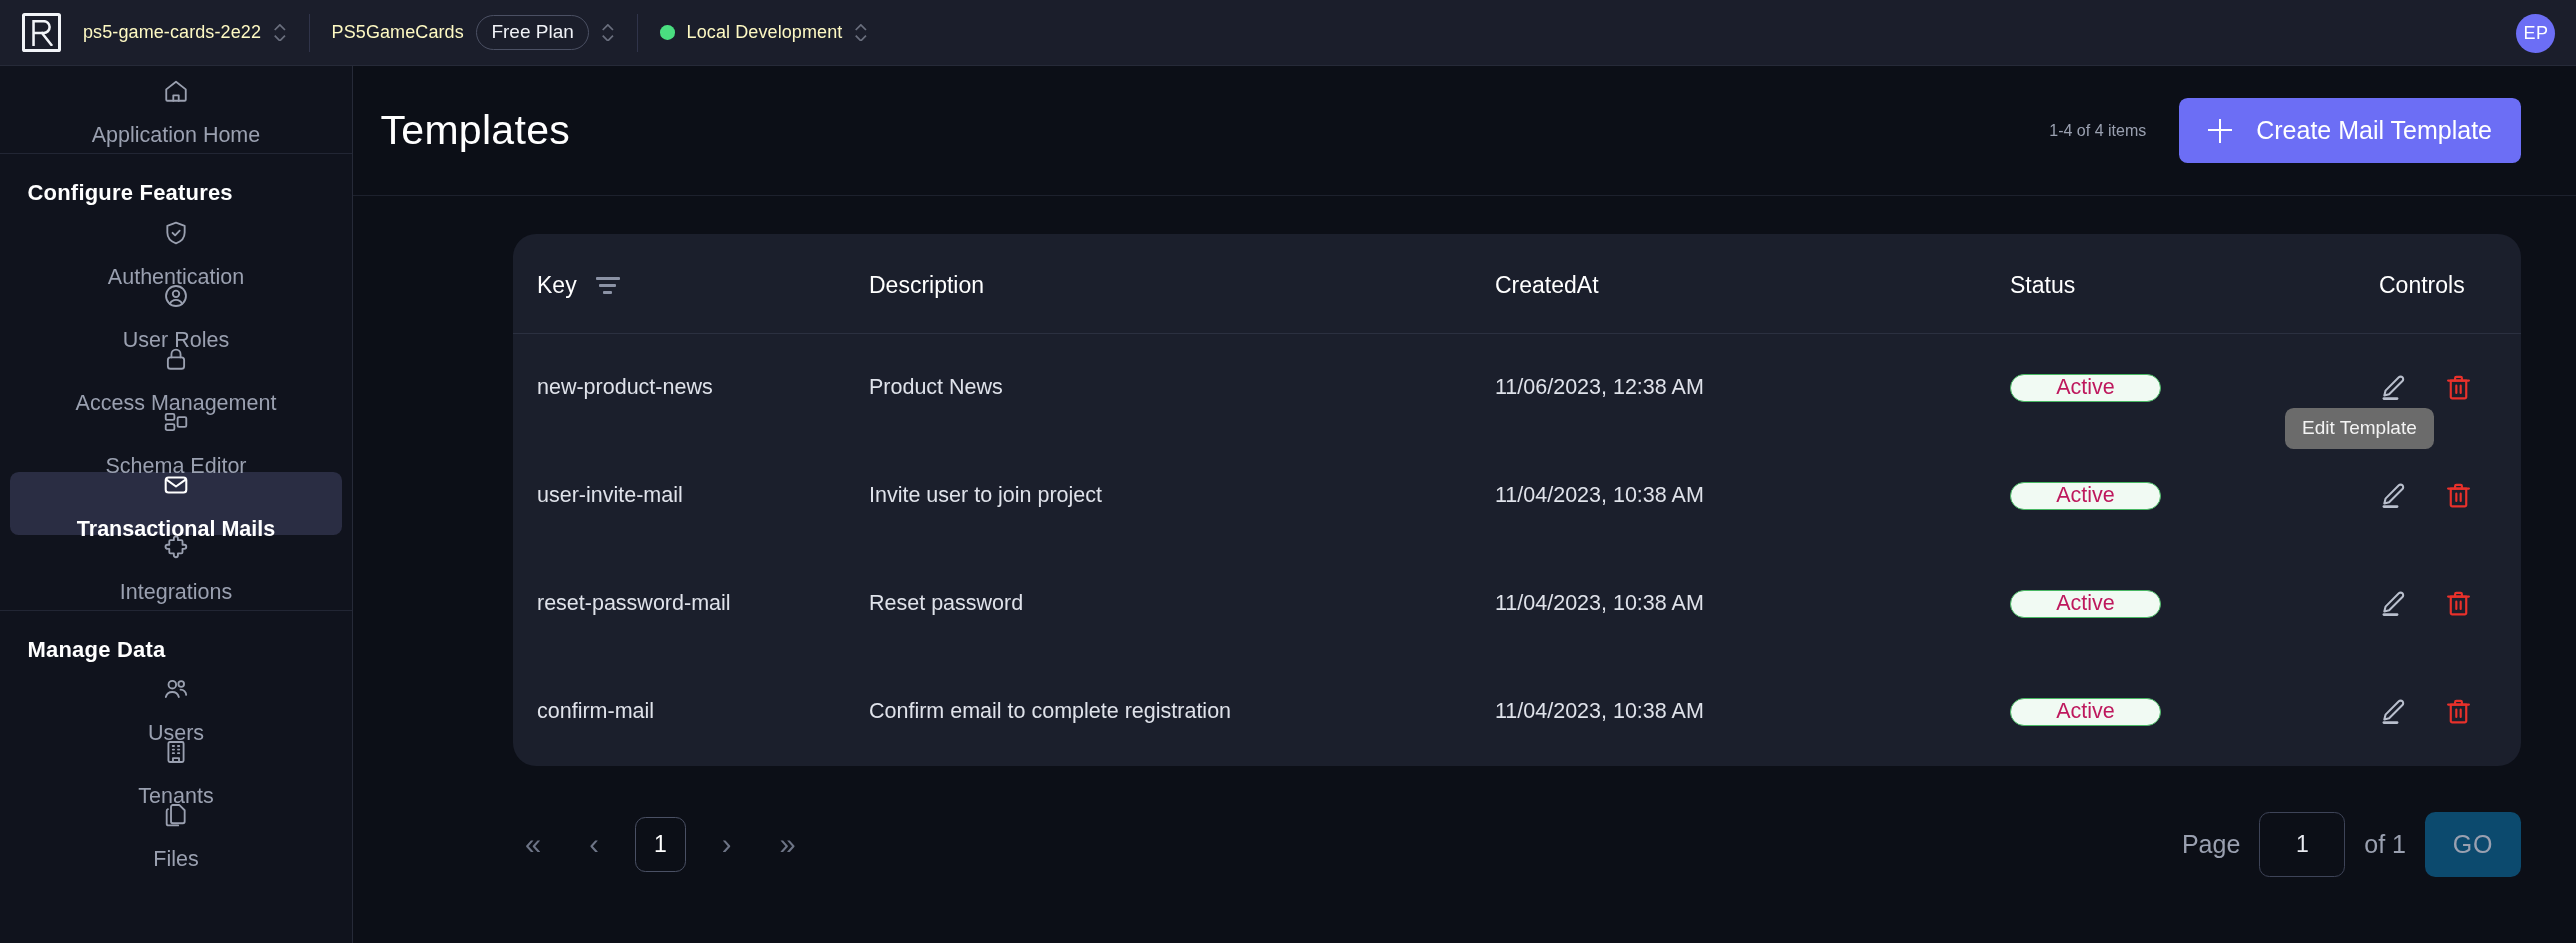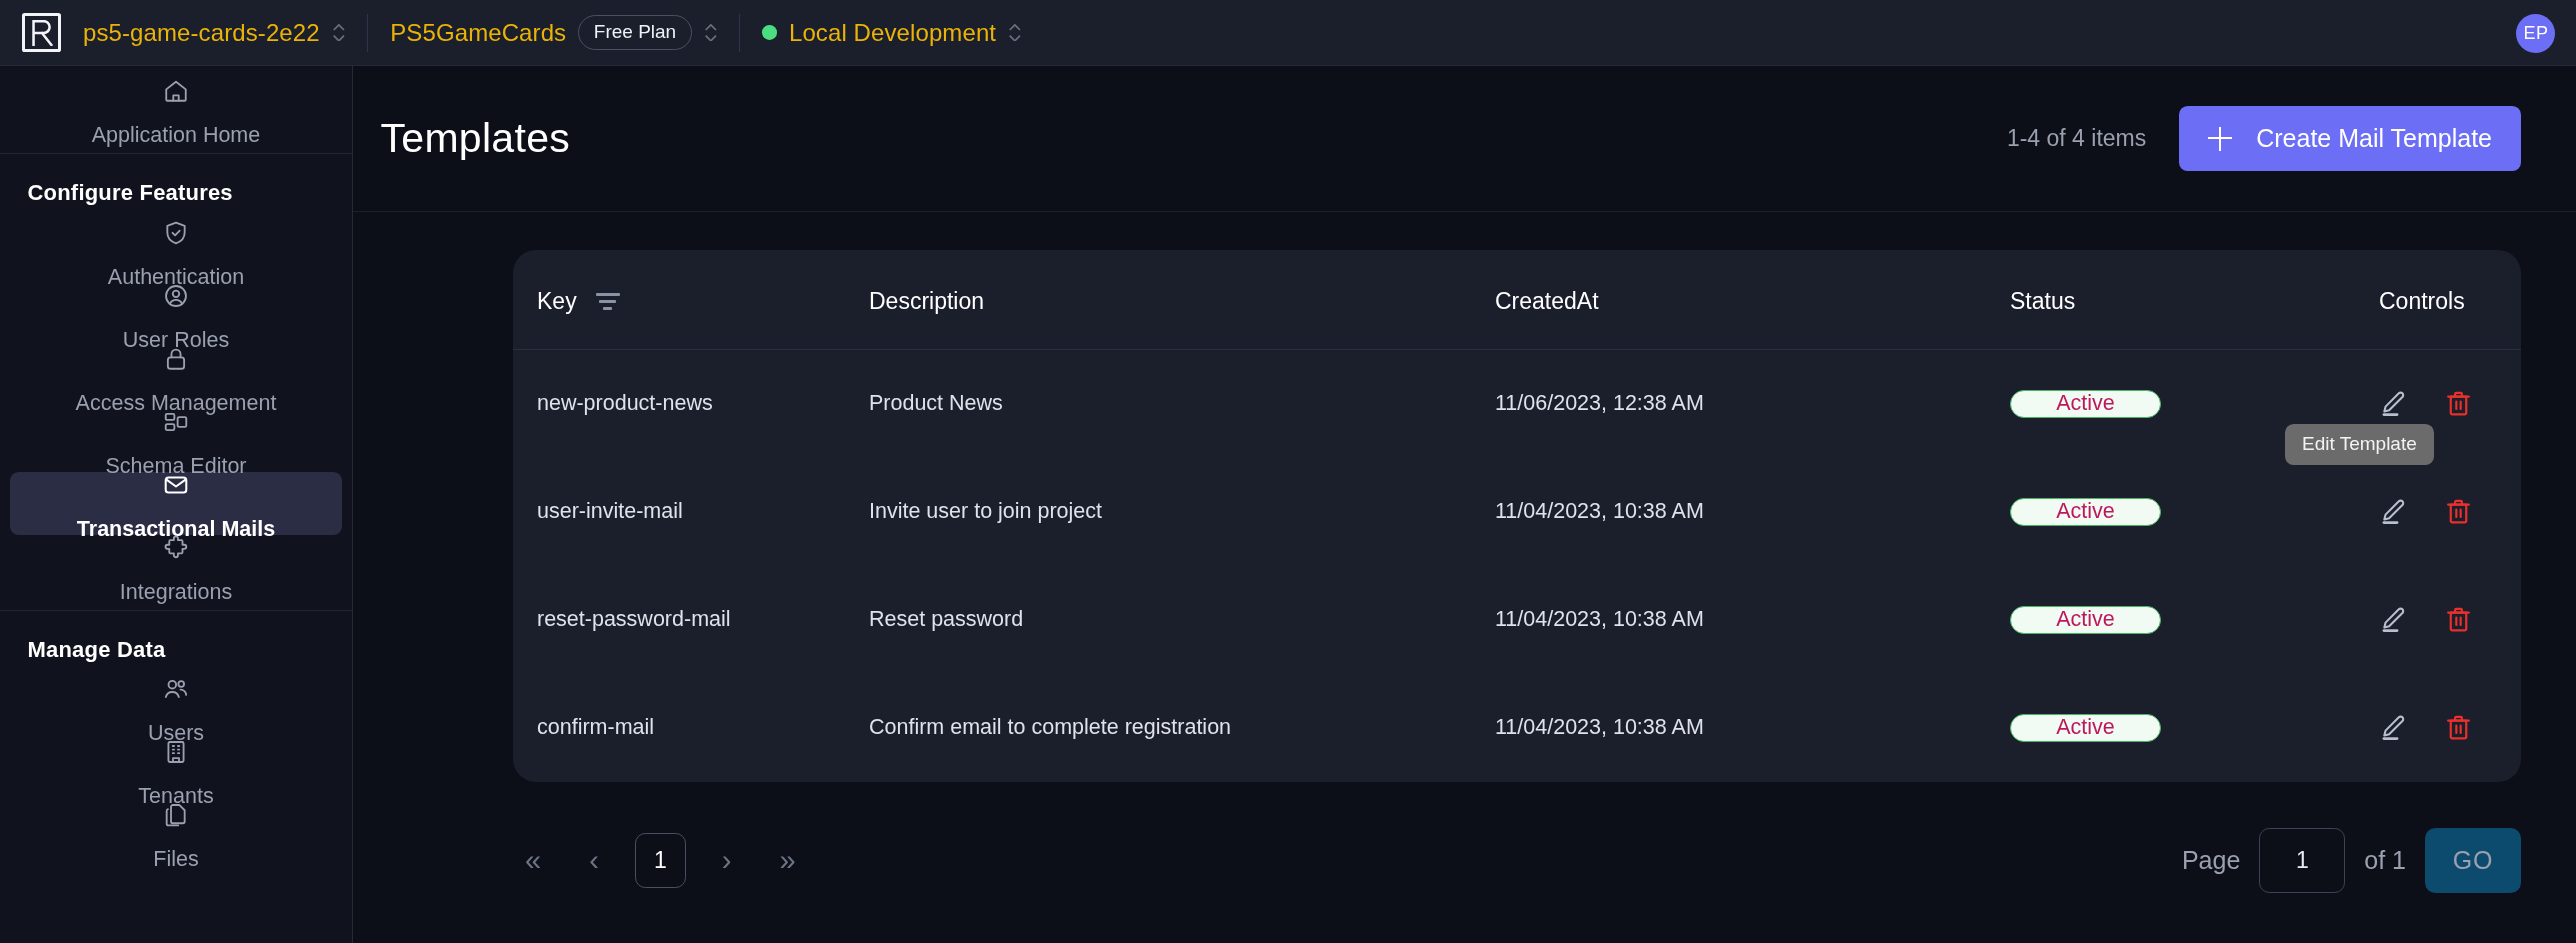--- a/index.html
+++ b/index.html
@@ -40,7 +40,7 @@
     height: 66px;
   }
   .tb-text {
-    color: #eab308; font-size: 24px; letter-spacing: 0.1px; white-space: nowrap;
+    color: #fef9c3; font-size: 18px; letter-spacing: 0.1px; white-space: nowrap;
   }
   .chev-updown {
     display: inline-flex; flex-direction: column; align-items: center;

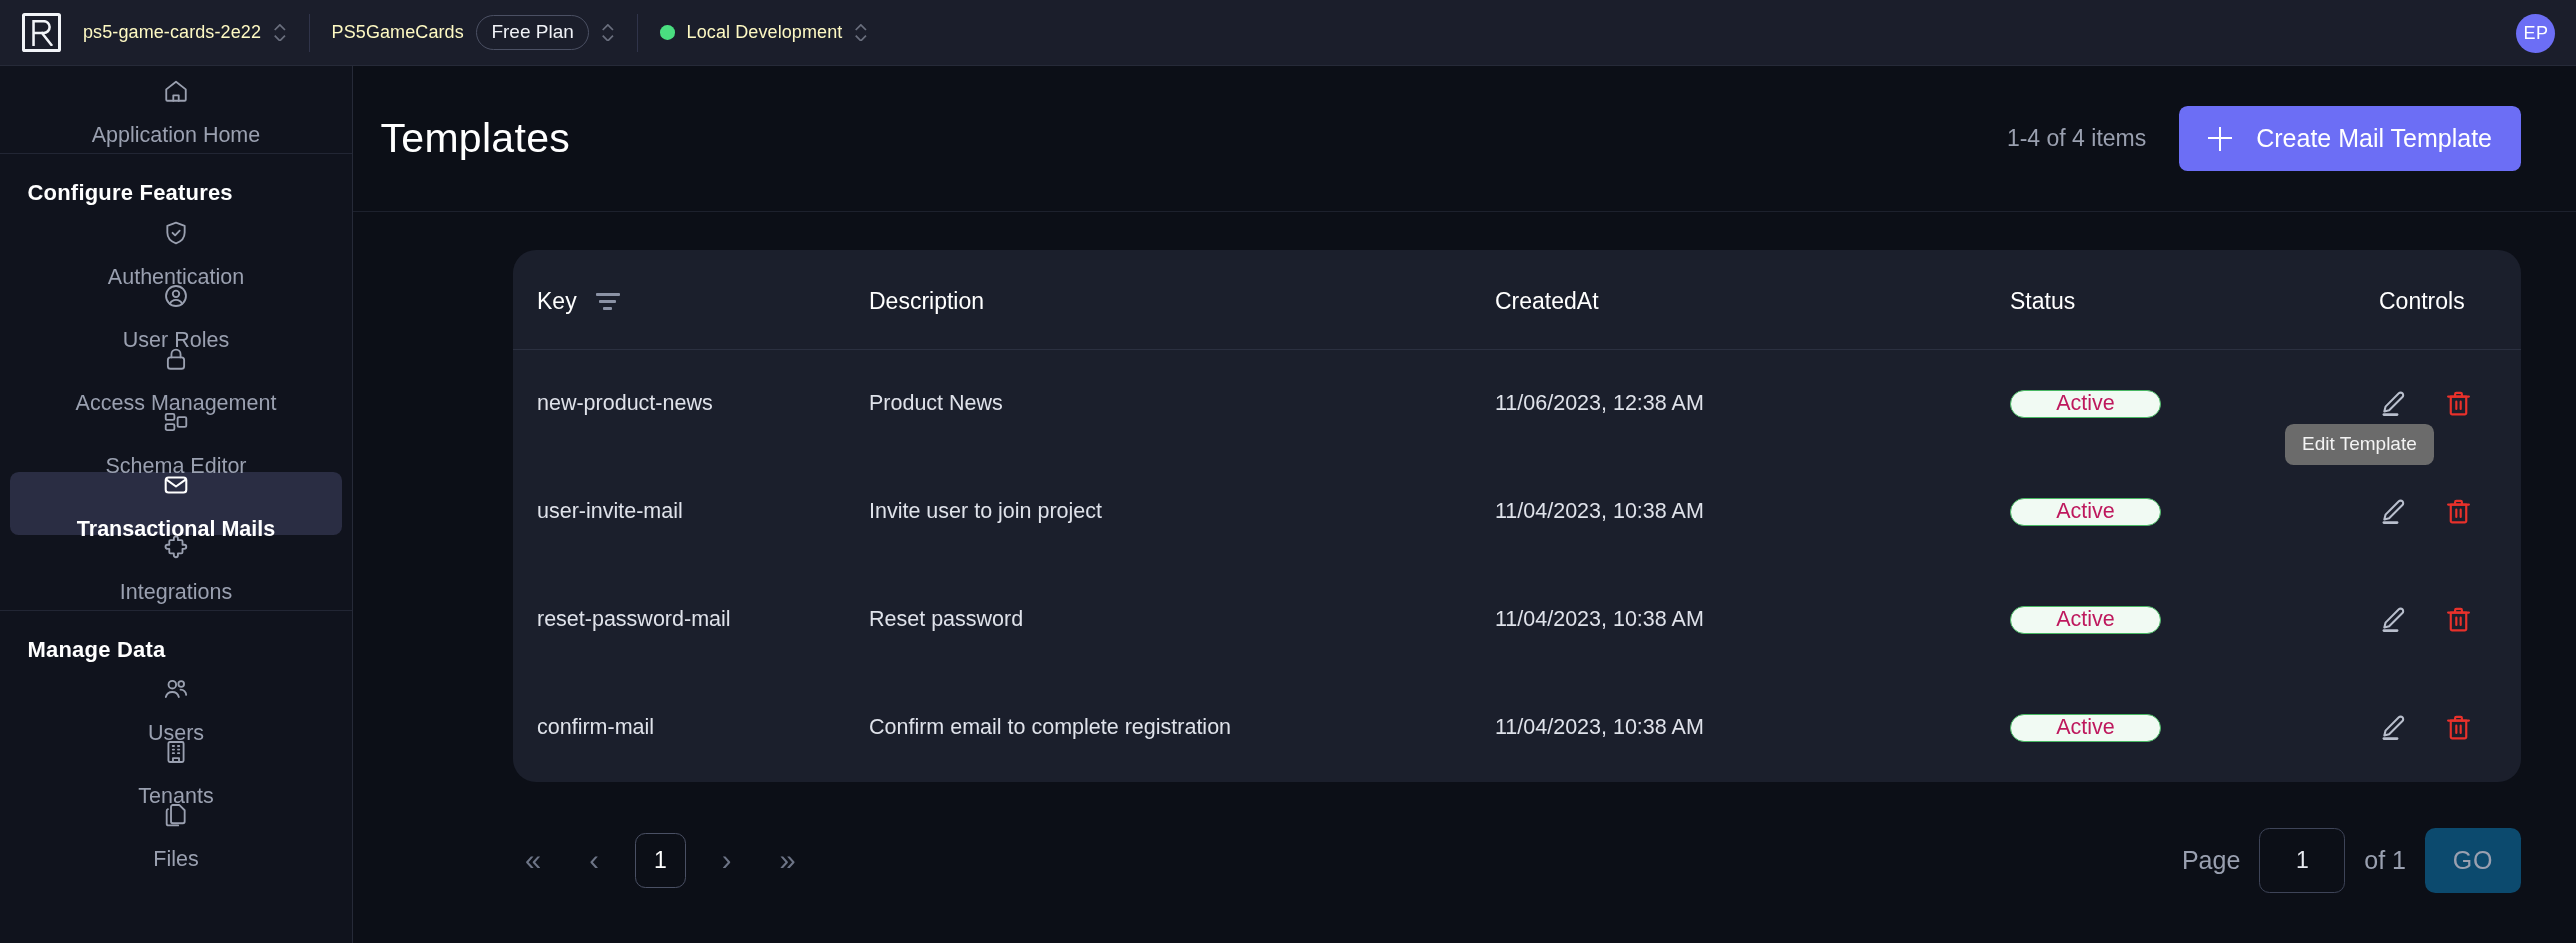--- a/index.html
+++ b/index.html
@@ -115,7 +115,7 @@
     overflow: hidden;
   }
   .page-header {
-    height: 146px;
+    height: 130px;
     display: flex; align-items: center;
     padding: 0 55px 0 27.5px;
     border-bottom: 0.9px solid #1d212d;

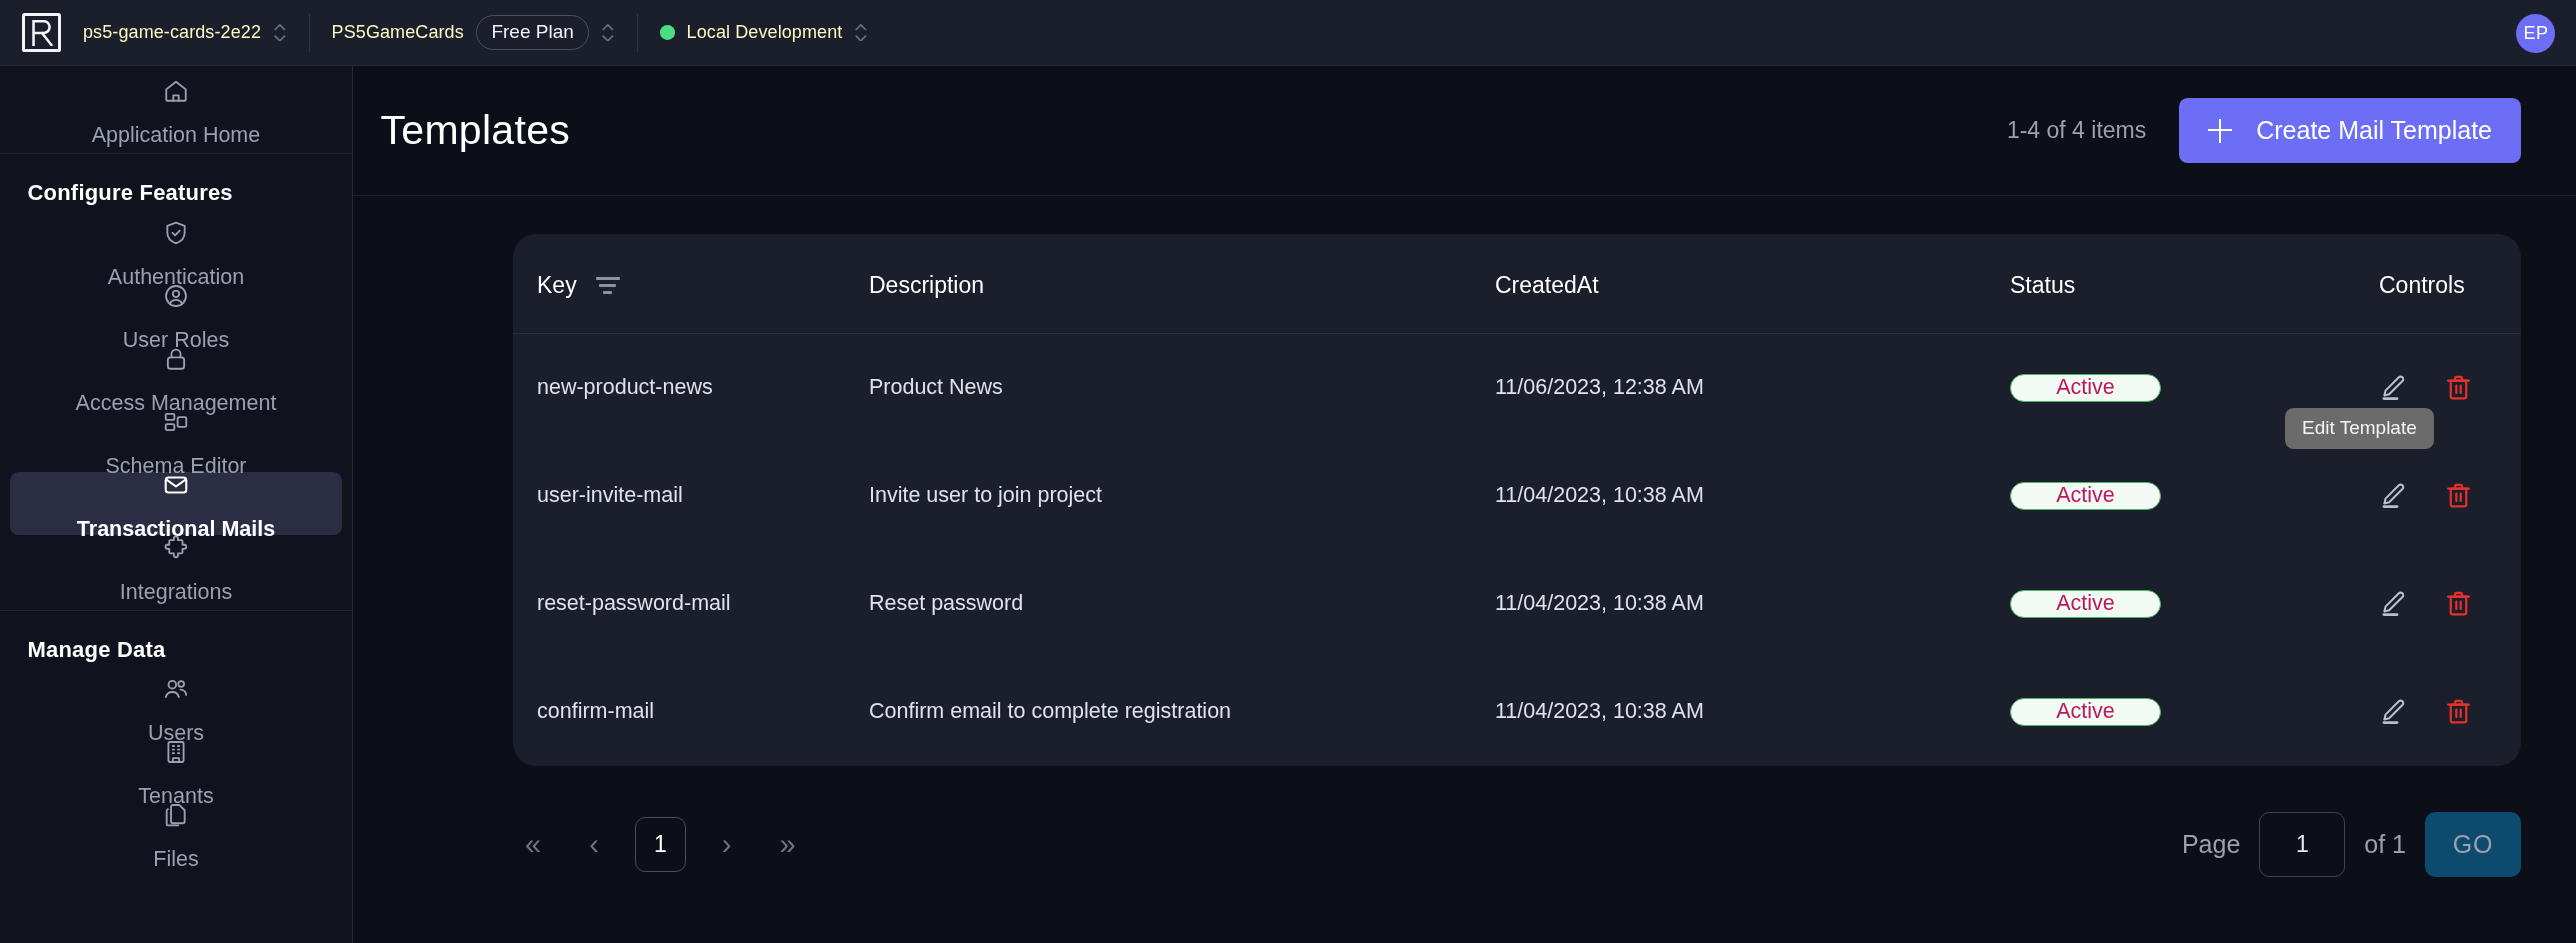--- a/index.html
+++ b/index.html
@@ -126,7 +126,7 @@
   .header-right {
     margin-left: auto; display: flex; align-items: center; gap: 33px;
   }
-  .items-count { color: #9aa0b0; font-size: 23px; white-space: nowrap; }
+  .items-count { color: #9aa0b0; font-size: 16px; white-space: nowrap; }
   .btn-primary {
     background: #6c6ef5; color: #fff;
     border: none; border-radius: 8.6px;

